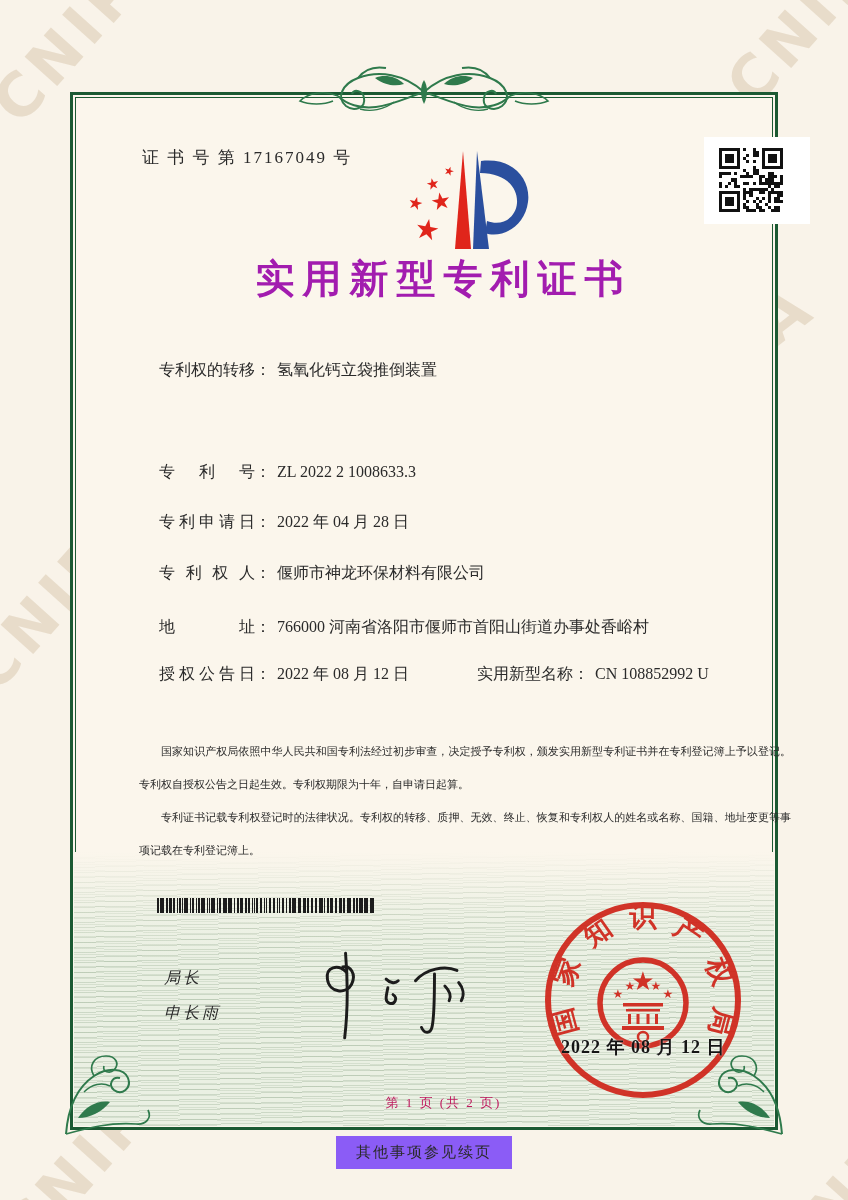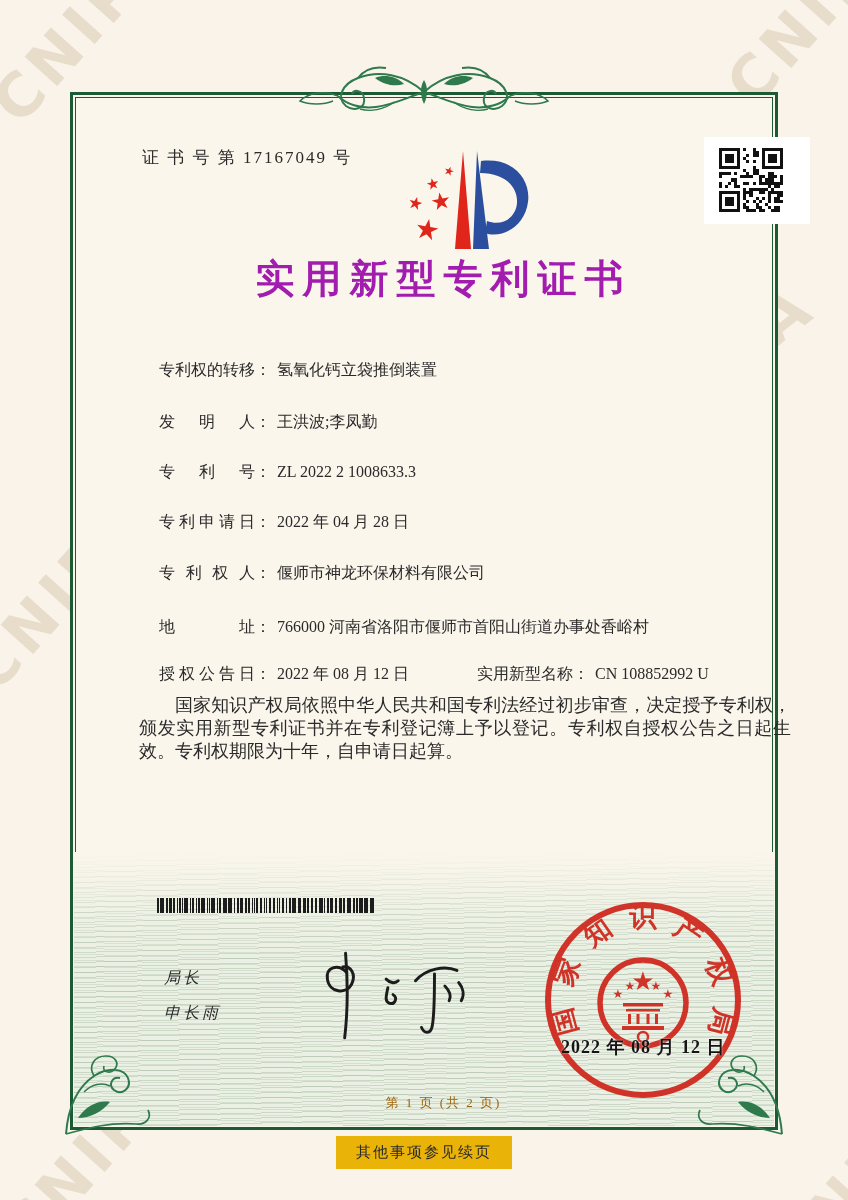--- a/index.html
+++ b/index.html
@@ -361,9 +361,6 @@
   <div class="row" style="top:360px">
     <span class="jl">专利权的转移</span><span class="colon">：</span><span class="val">氢氧化钙立袋推倒装置</span>
   </div>
-  <div class="row" style="top:412px">
-    <span class="jl">发明人</span><span class="colon">：</span><span class="val">王洪波;李凤勤</span>
-  </div>
   <div class="row" style="top:462px">
     <span class="jl">专利号</span><span class="colon">：</span><span class="val">ZL 2022 2 1008633.3</span>
   </div>

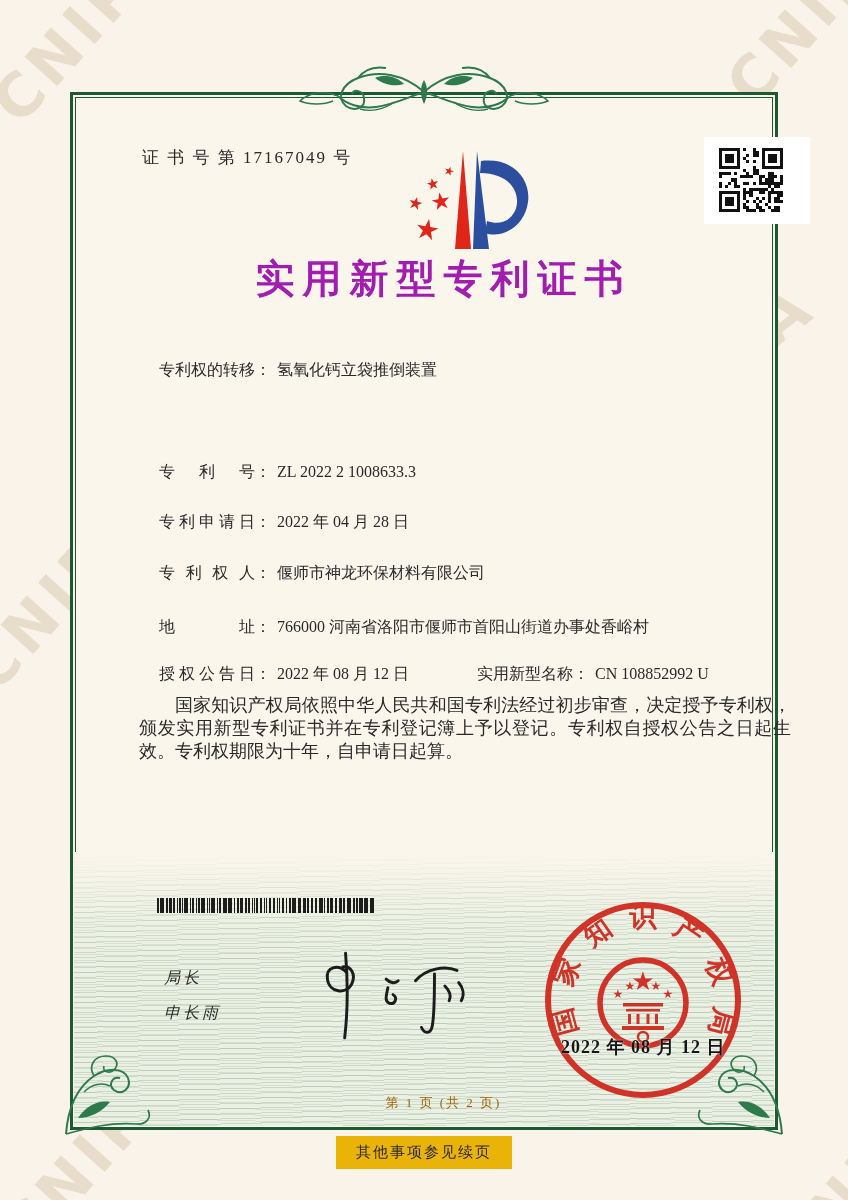--- a/index.html
+++ b/index.html
@@ -45,7 +45,7 @@
   .colon{display:inline-block;}
   .val{margin-left:6px;}
   .pair2{position:absolute;left:318px;top:0;white-space:nowrap;}
-  .paras{position:absolute;left:100px;top:694px;width:652px;font-size:18px;line-height:23px;text-align:justify;}
+  .paras{position:absolute;left:100px;top:735px;width:652px;font-size:11px;line-height:33px;text-align:justify;}
   .paras p{margin:0;text-indent:2em;}
 
   .barcode{position:absolute;left:118px;top:898px;width:220px;height:15px;}

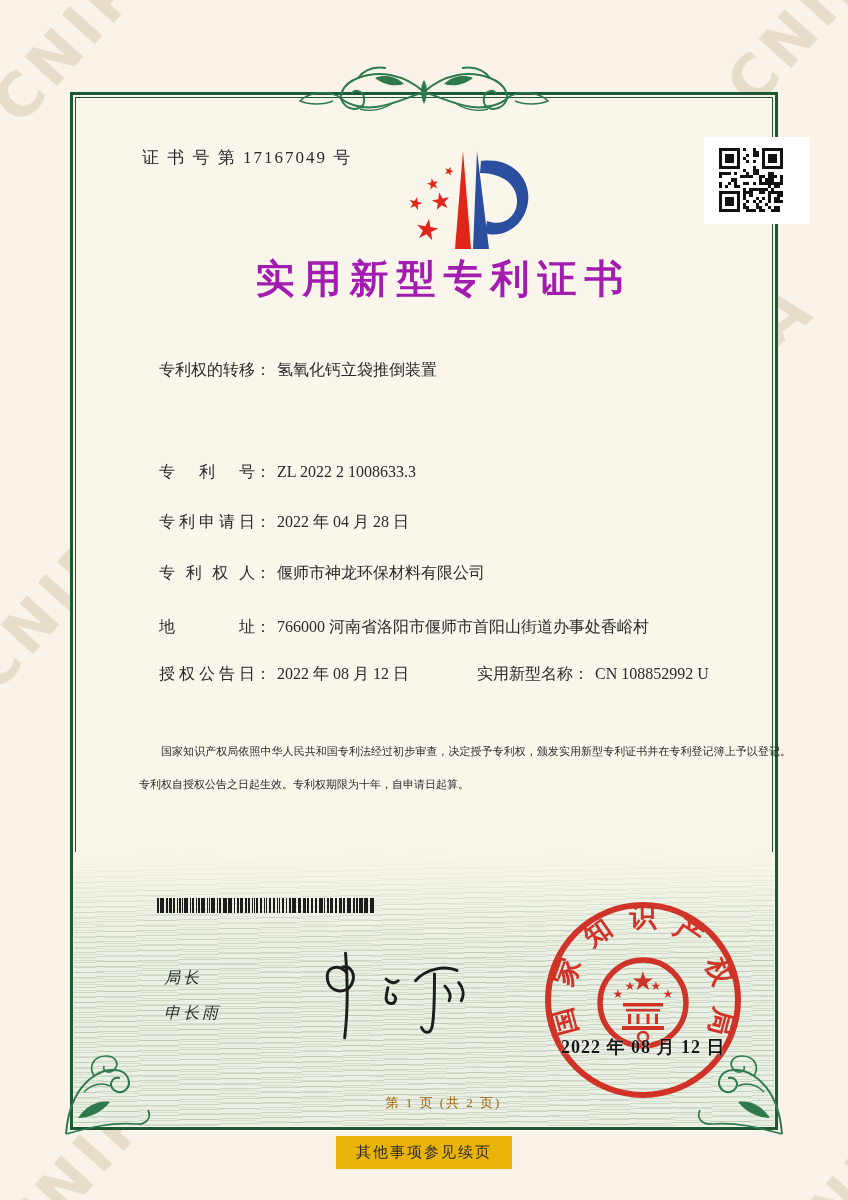--- a/index.html
+++ b/index.html
@@ -382,6 +382,7 @@
 
   <div class="paras">
     <p>国家知识产权局依照中华人民共和国专利法经过初步审查，决定授予专利权，颁发实用新型专利证书并在专利登记簿上予以登记。专利权自授权公告之日起生效。专利权期限为十年，自申请日起算。</p>
+    <p>专利证书记载专利权登记时的法律状况。专利权的转移、质押、无效、终止、恢复和专利权人的姓名或名称、国籍、地址变更等事项记载在专利登记簿上。</p>
   </div>
 
   <div class="barcode">

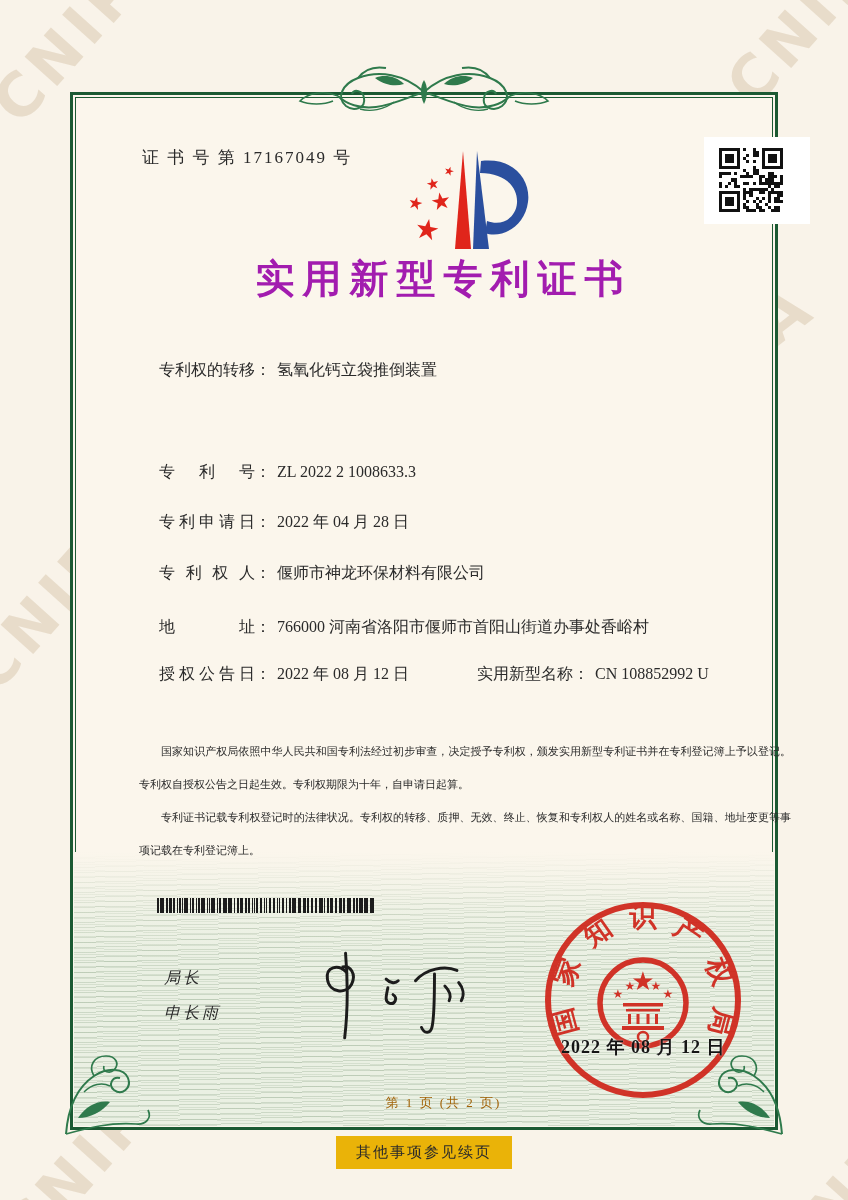--- a/index.html
+++ b/index.html
@@ -58,7 +58,7 @@
     letter-spacing:1px;color:#151515;z-index:5;
     text-shadow:0 0 2px rgba(255,255,255,.8);
   }
-  .page-info{position:absolute;left:0;top:1094px;width:100%;text-align:center;font-size:13px;letter-spacing:2px;color:#a16207;z-index:4;}
+  .page-info{position:absolute;left:0;top:1094px;width:100%;text-align:center;font-size:13px;letter-spacing:2px;color:#be185d;z-index:4;}
   .cont-box{
     position:absolute;left:50%;transform:translateX(-50%);top:1136px;z-index:4;
     background:#eab308;padding:7px 20px;font-size:15px;letter-spacing:2px;color:#2a2a2a;white-space:nowrap;

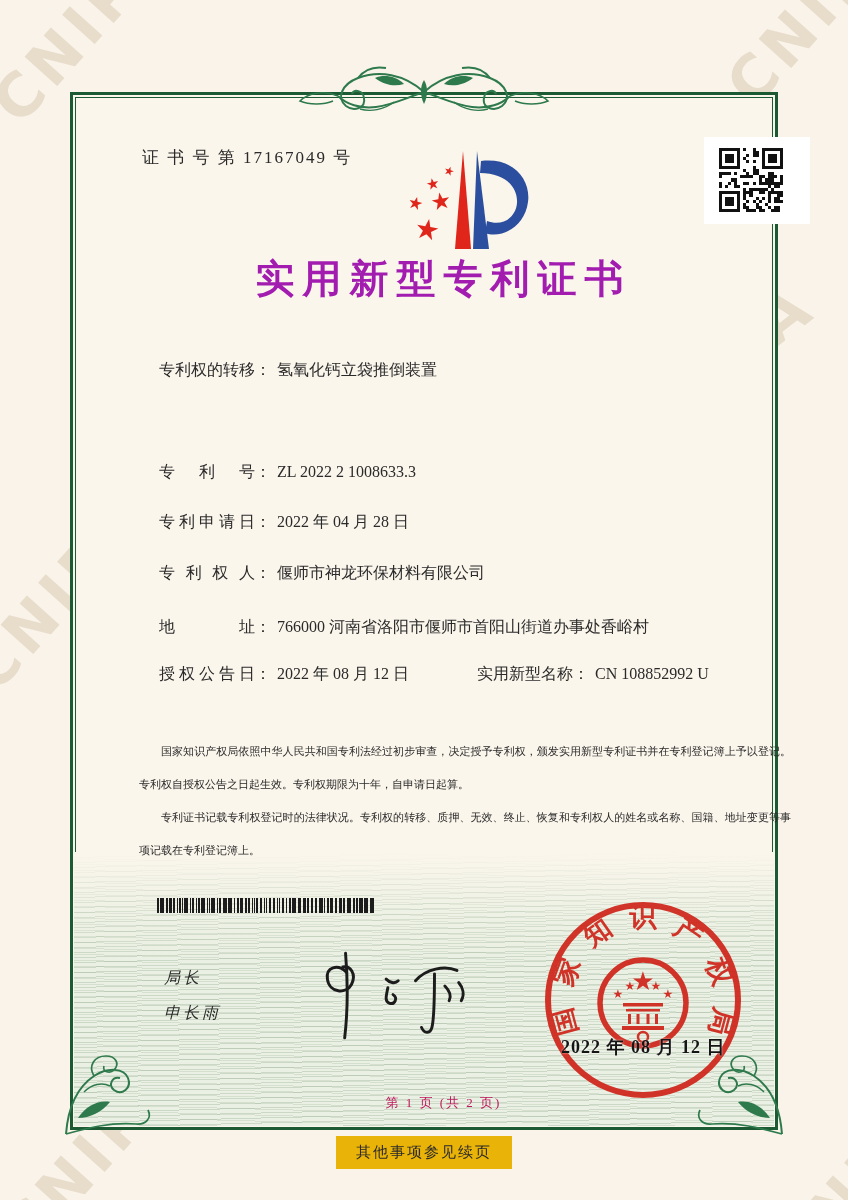--- a/index.html
+++ b/index.html
@@ -61,7 +61,7 @@
   .page-info{position:absolute;left:0;top:1094px;width:100%;text-align:center;font-size:13px;letter-spacing:2px;color:#be185d;z-index:4;}
   .cont-box{
     position:absolute;left:50%;transform:translateX(-50%);top:1136px;z-index:4;
-    background:#eab308;padding:7px 20px;font-size:15px;letter-spacing:2px;color:#2a2a2a;white-space:nowrap;
+    background:#8b5cf6;padding:7px 20px;font-size:15px;letter-spacing:2px;color:#2a2a2a;white-space:nowrap;
   }
   .qr-box{position:absolute;left:665px;top:137px;width:106px;height:87px;background:#fff;}
   .qr-box svg{position:absolute;left:15px;top:11px;width:64px;height:64px;}

